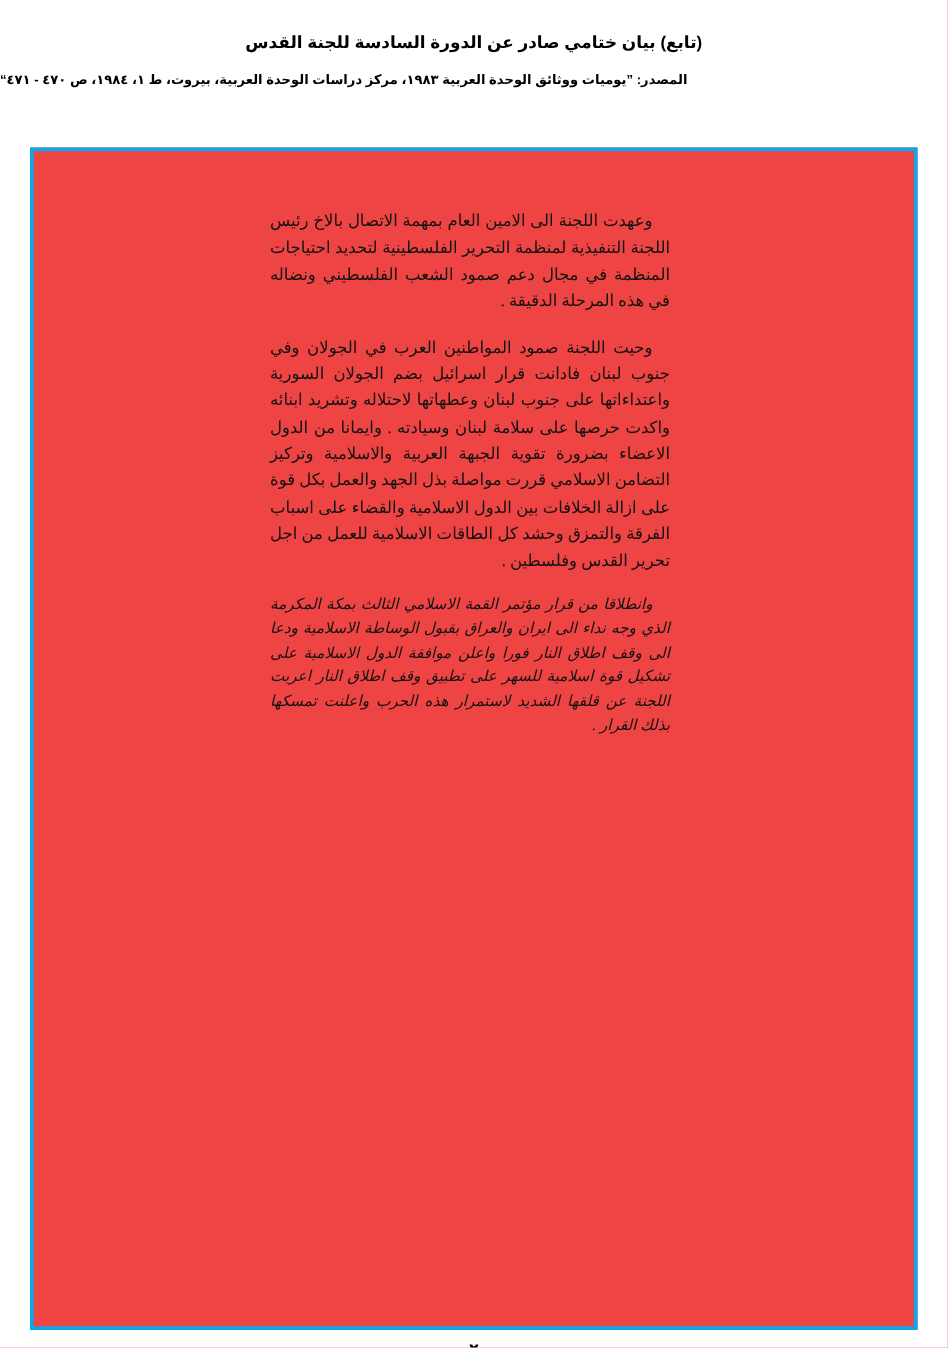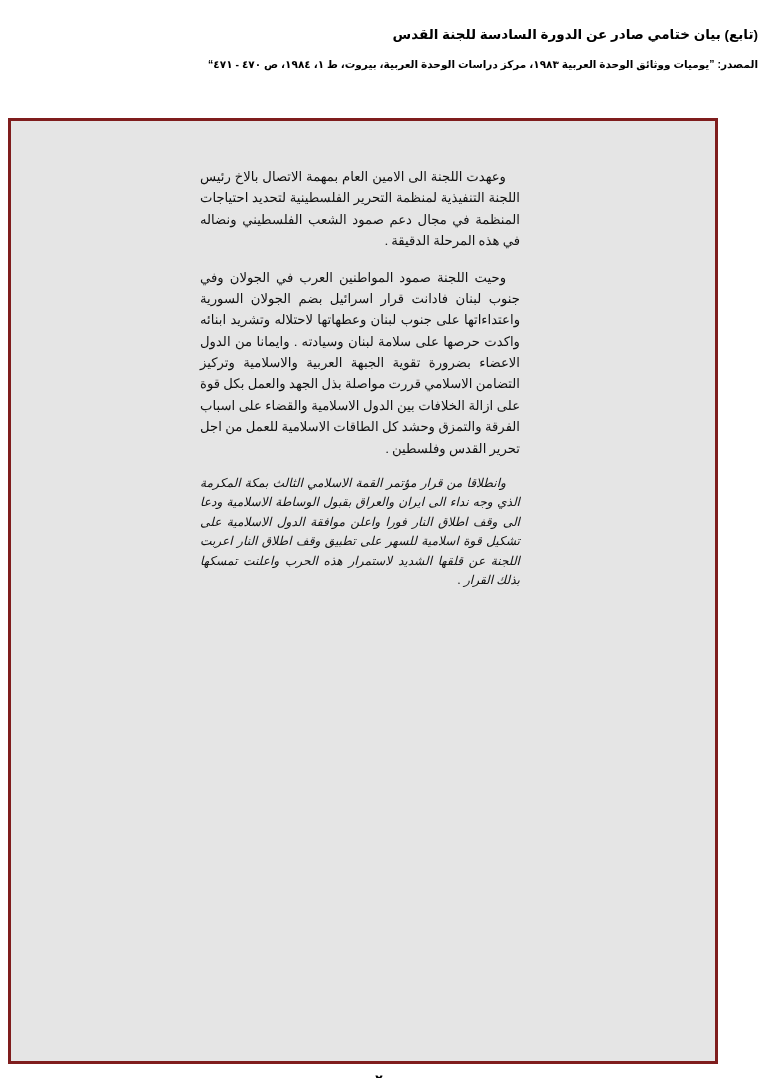--- a/index.html
+++ b/index.html
@@ -22,7 +22,7 @@
     box-sizing: border-box;
   }
   .doc-title {
-    text-align: right;
+    text-align: center;
     font-family: "Liberation Sans", "DejaVu Sans", sans-serif;
     font-weight: bold;
     font-size: 13.5px;

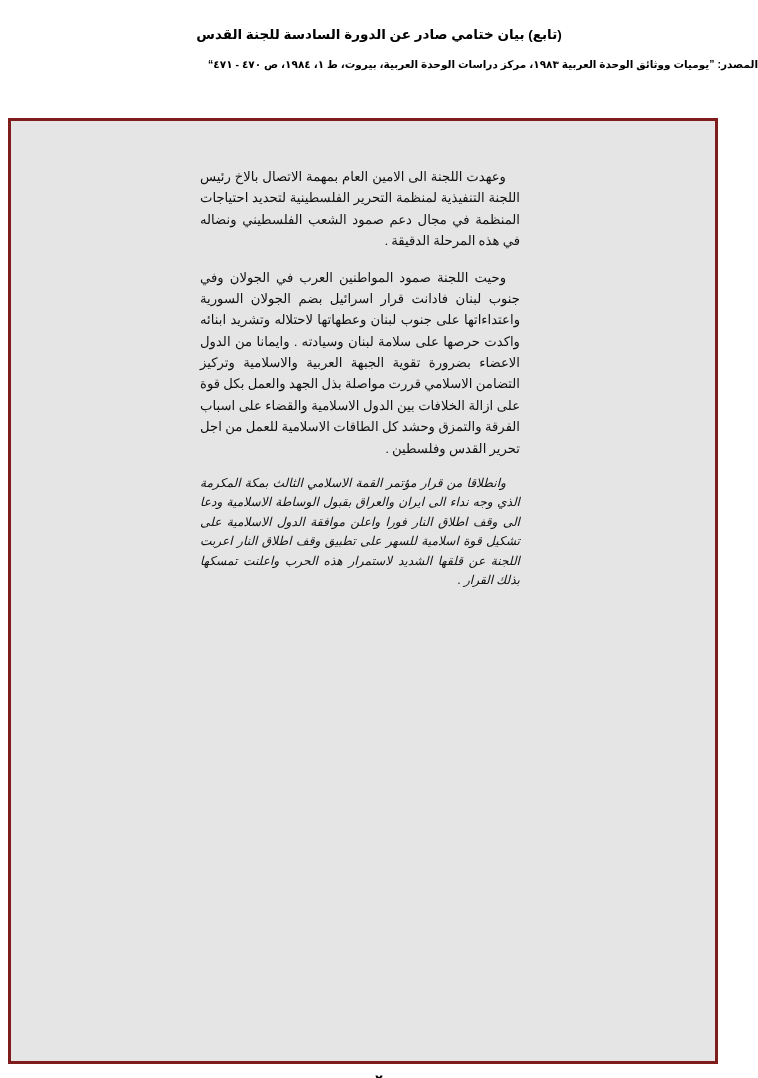--- a/index.html
+++ b/index.html
@@ -31,7 +31,7 @@
     color: #000;
   }
   .doc-source {
-    text-align: right;
+    text-align: left;
     font-family: "Liberation Sans", "DejaVu Sans", sans-serif;
     font-weight: bold;
     font-size: 10.5px;

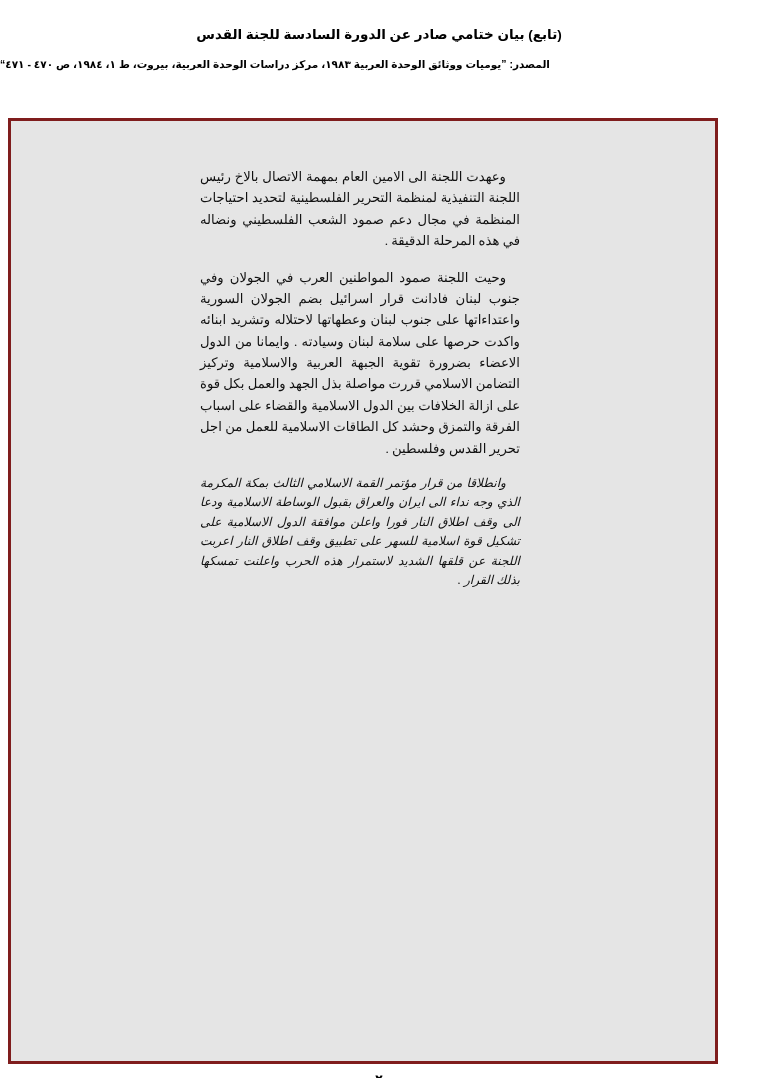--- a/index.html
+++ b/index.html
@@ -40,13 +40,13 @@
   }
   .frame {
     position: absolute;
-    left: 8px;
+    left: 24px;
     top: 92px;
     width: 710px;
     height: 946px;
-    border: 3px solid #7f1d1d;
+    border: 3px solid #0ea5e9;
     box-sizing: border-box;
-    background: #e5e5e5;
+    background: #ef4444;
   }
   .content {
     position: absolute;

